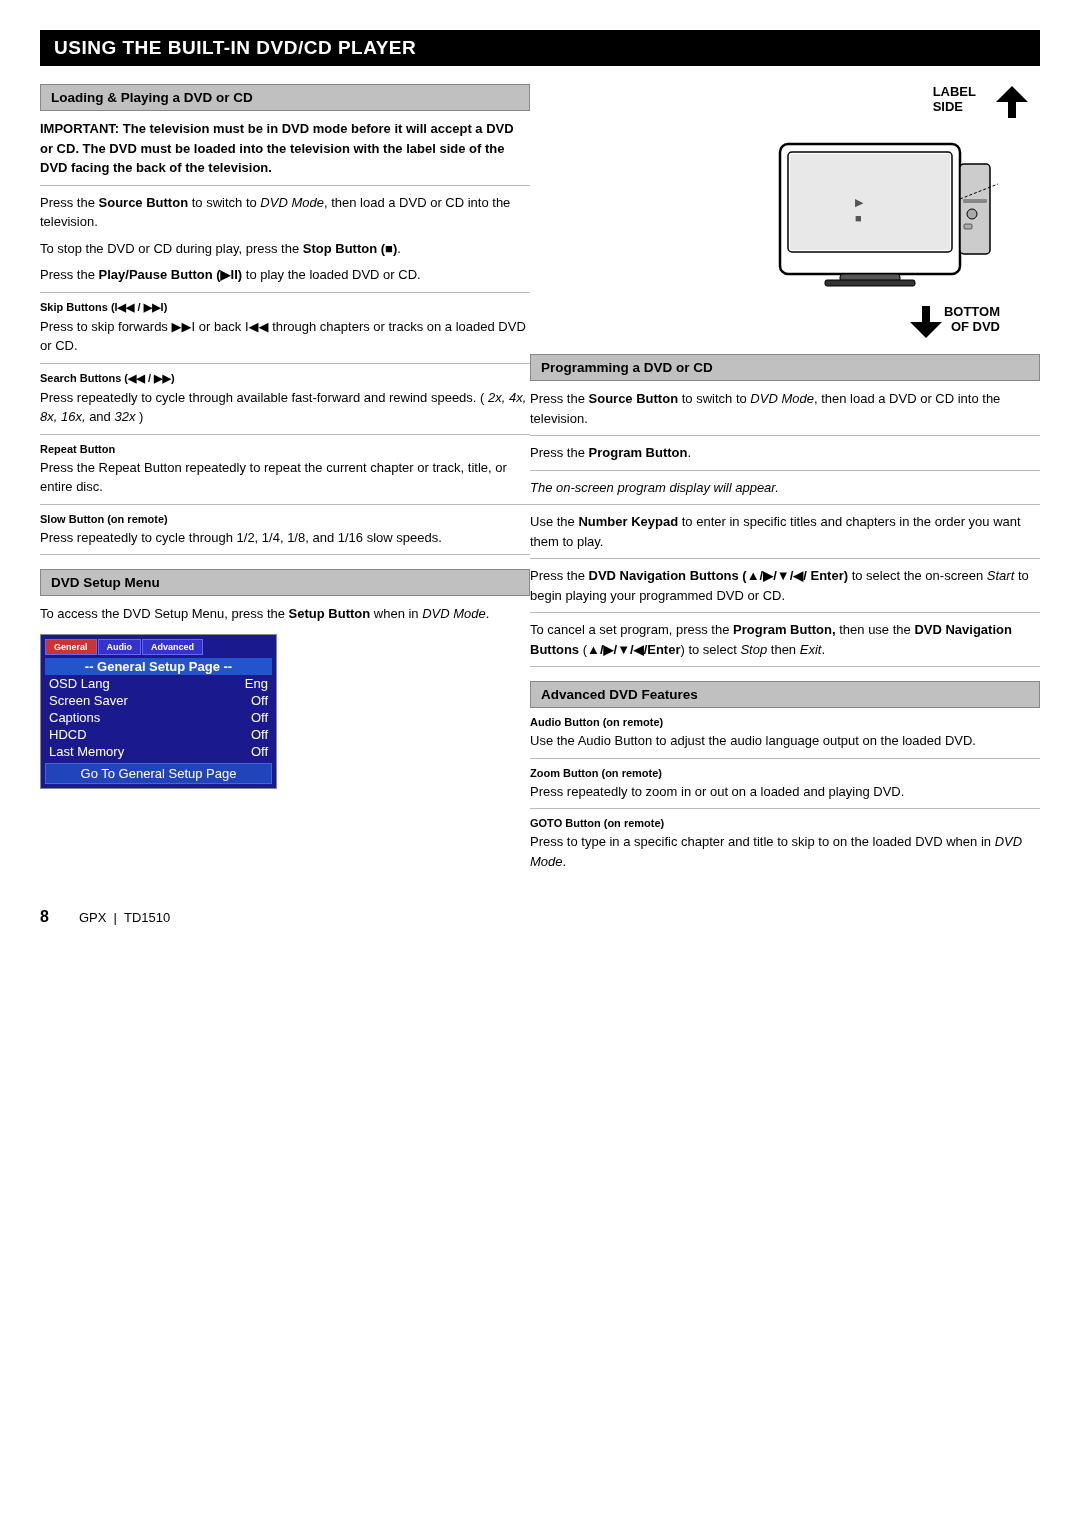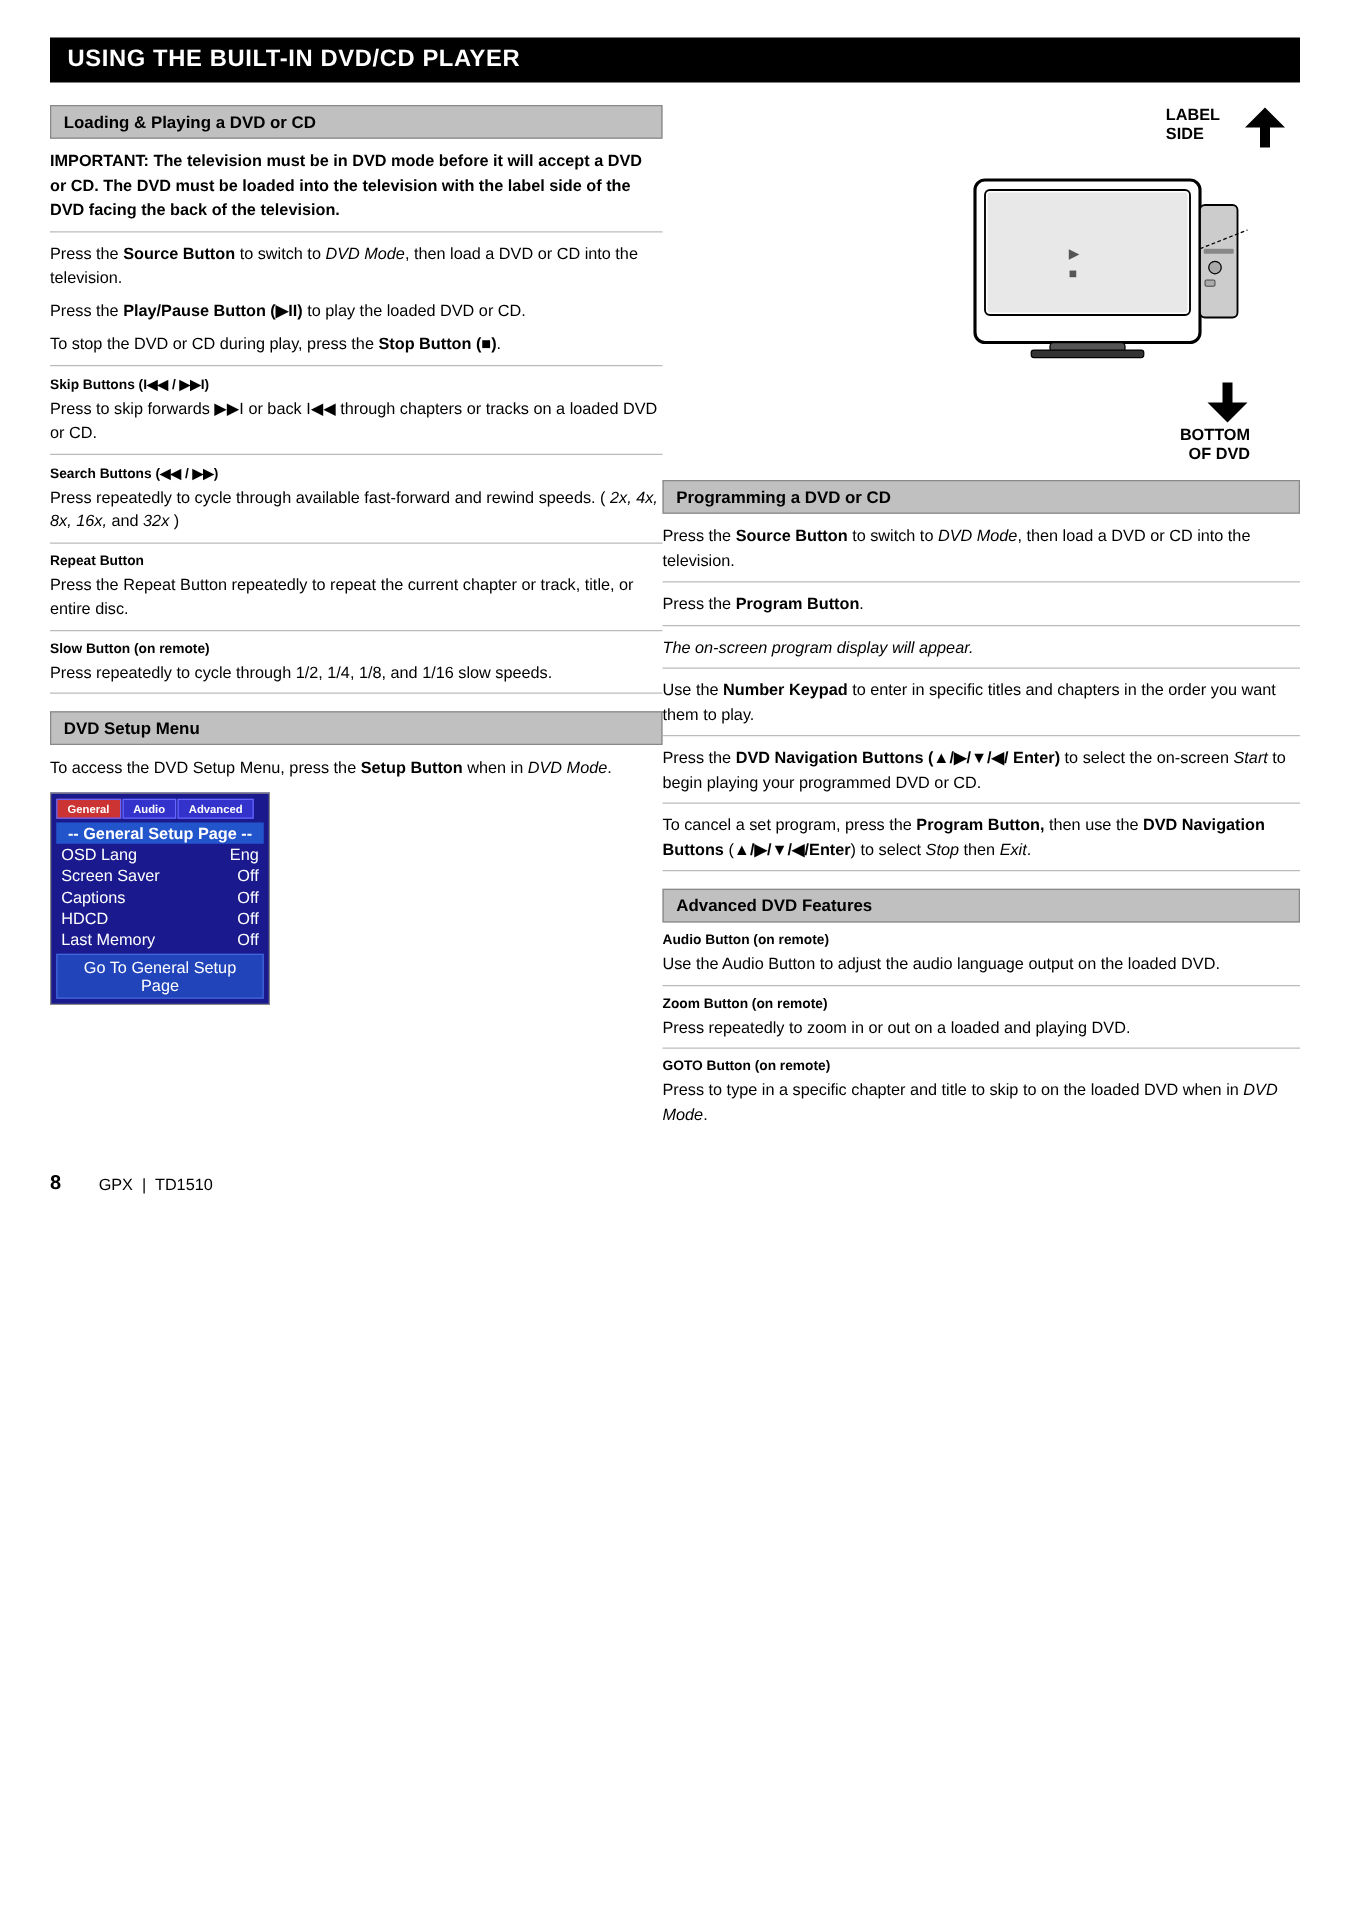--- a/index.html
+++ b/index.html
@@ -148,11 +148,11 @@
     </p>
 
     <p>
+      To stop the DVD or CD during play, press the <strong>Stop Button (■)</strong>.
+    </p>
+
+    <p>
       Press the <strong>Play/Pause Button (▶II)</strong> to play the loaded DVD or CD.
-    </p>
-
-    <p>
-      To stop the DVD or CD during play, press the <strong>Stop Button (■)</strong>.
     </p>
 
     <hr>

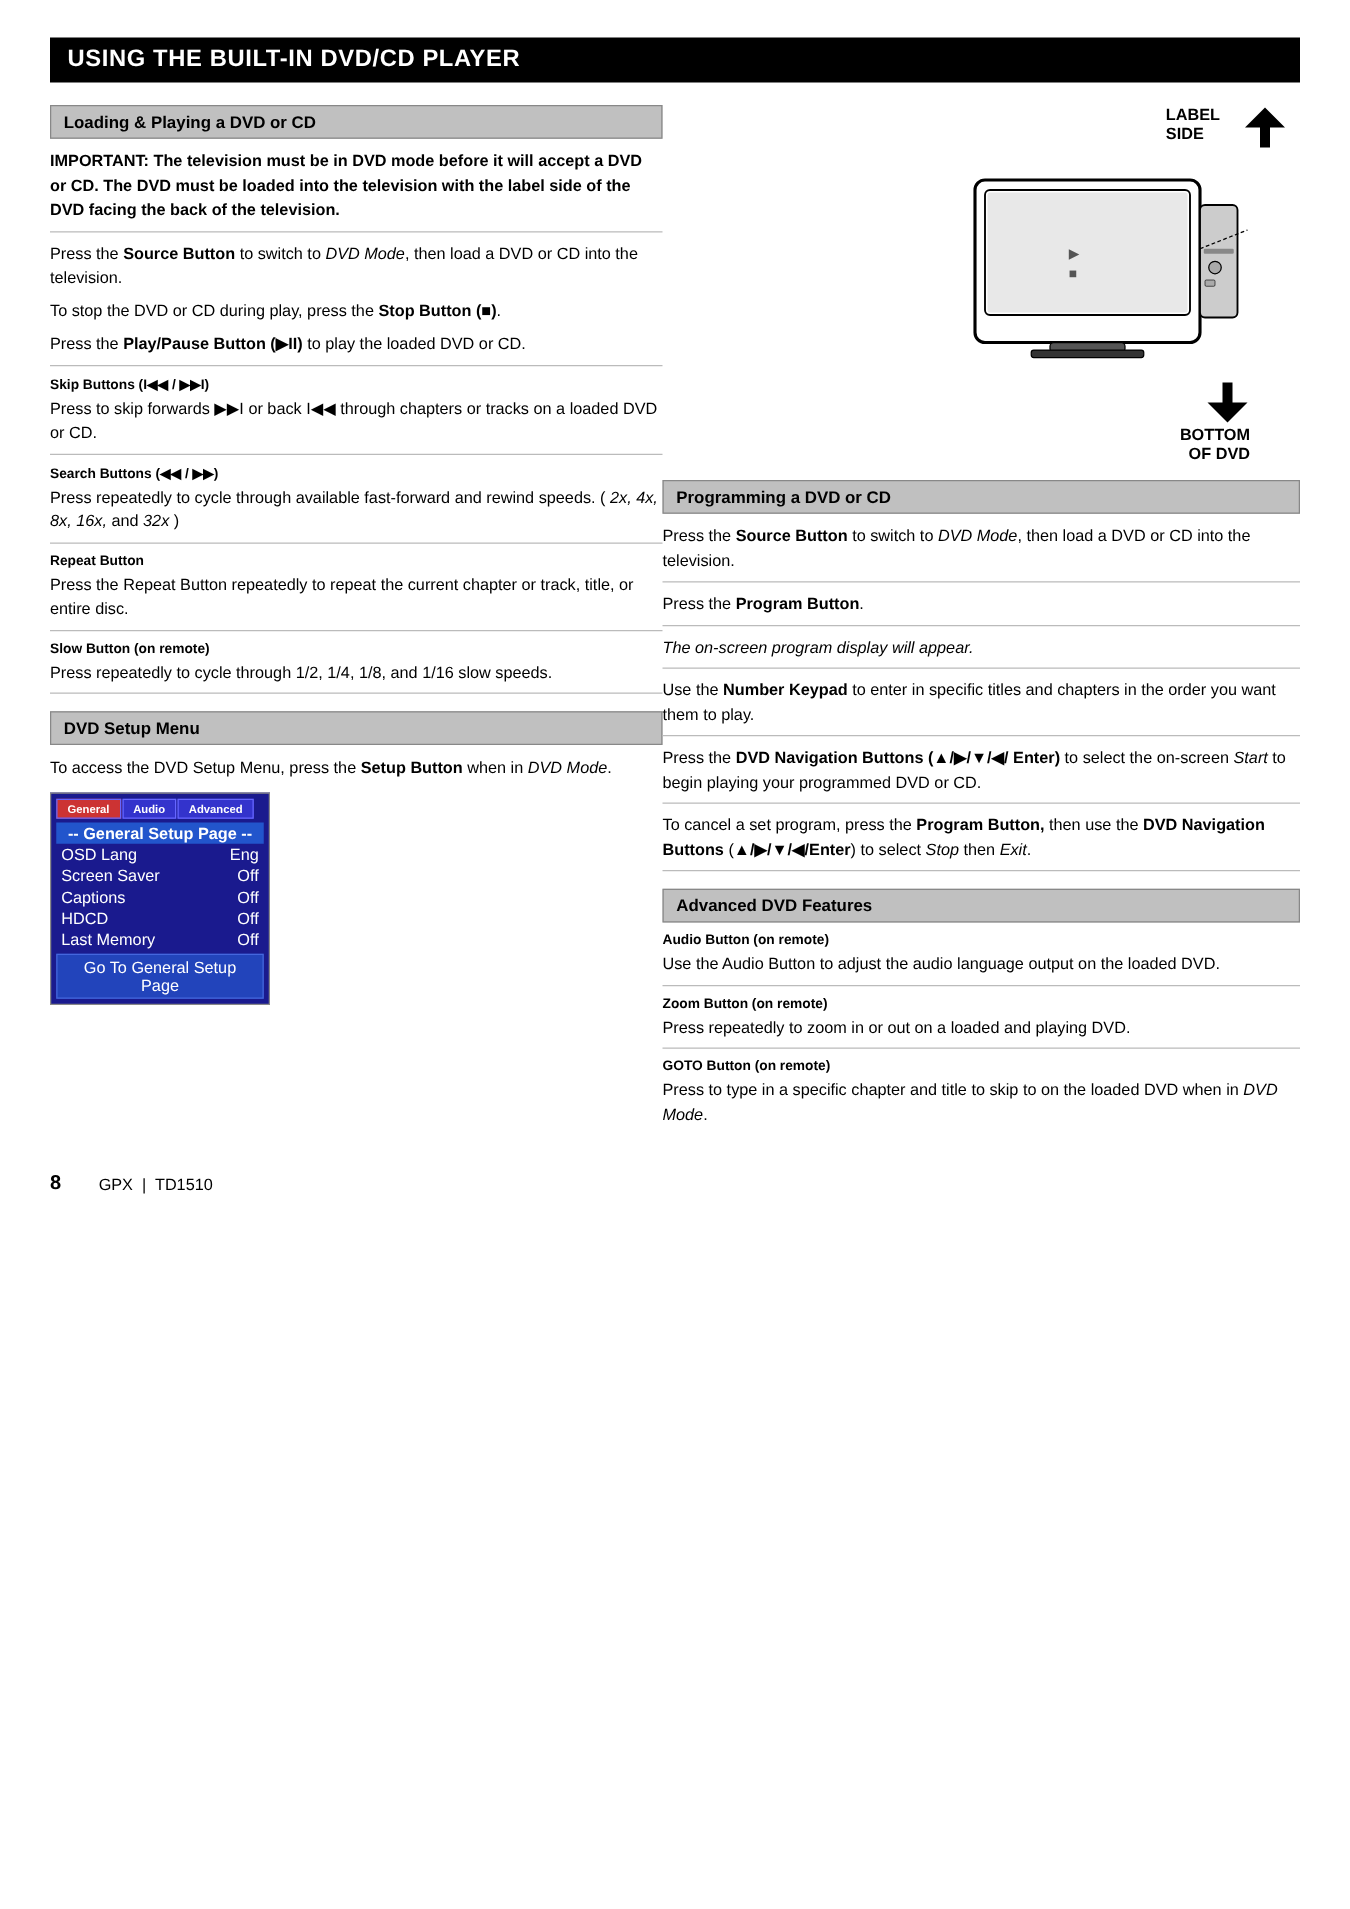--- a/index.html
+++ b/index.html
@@ -268,7 +268,7 @@
         <line x1="210" y1="75" x2="248" y2="60" stroke="#000" stroke-width="1" stroke-dasharray="3,2"></line>
       </svg>
 
-      <div style="display:flex; flex-direction:column; align-items:flex-end; margin-right:30px;">
+      <div style="display:flex; flex-direction:row; margin-right:30px;">
         <svg width="36" height="36">
           <polygon points="18,34 2,18 14,18 14,2 22,2 22,18 34,18" fill="#000"></polygon>
         </svg>

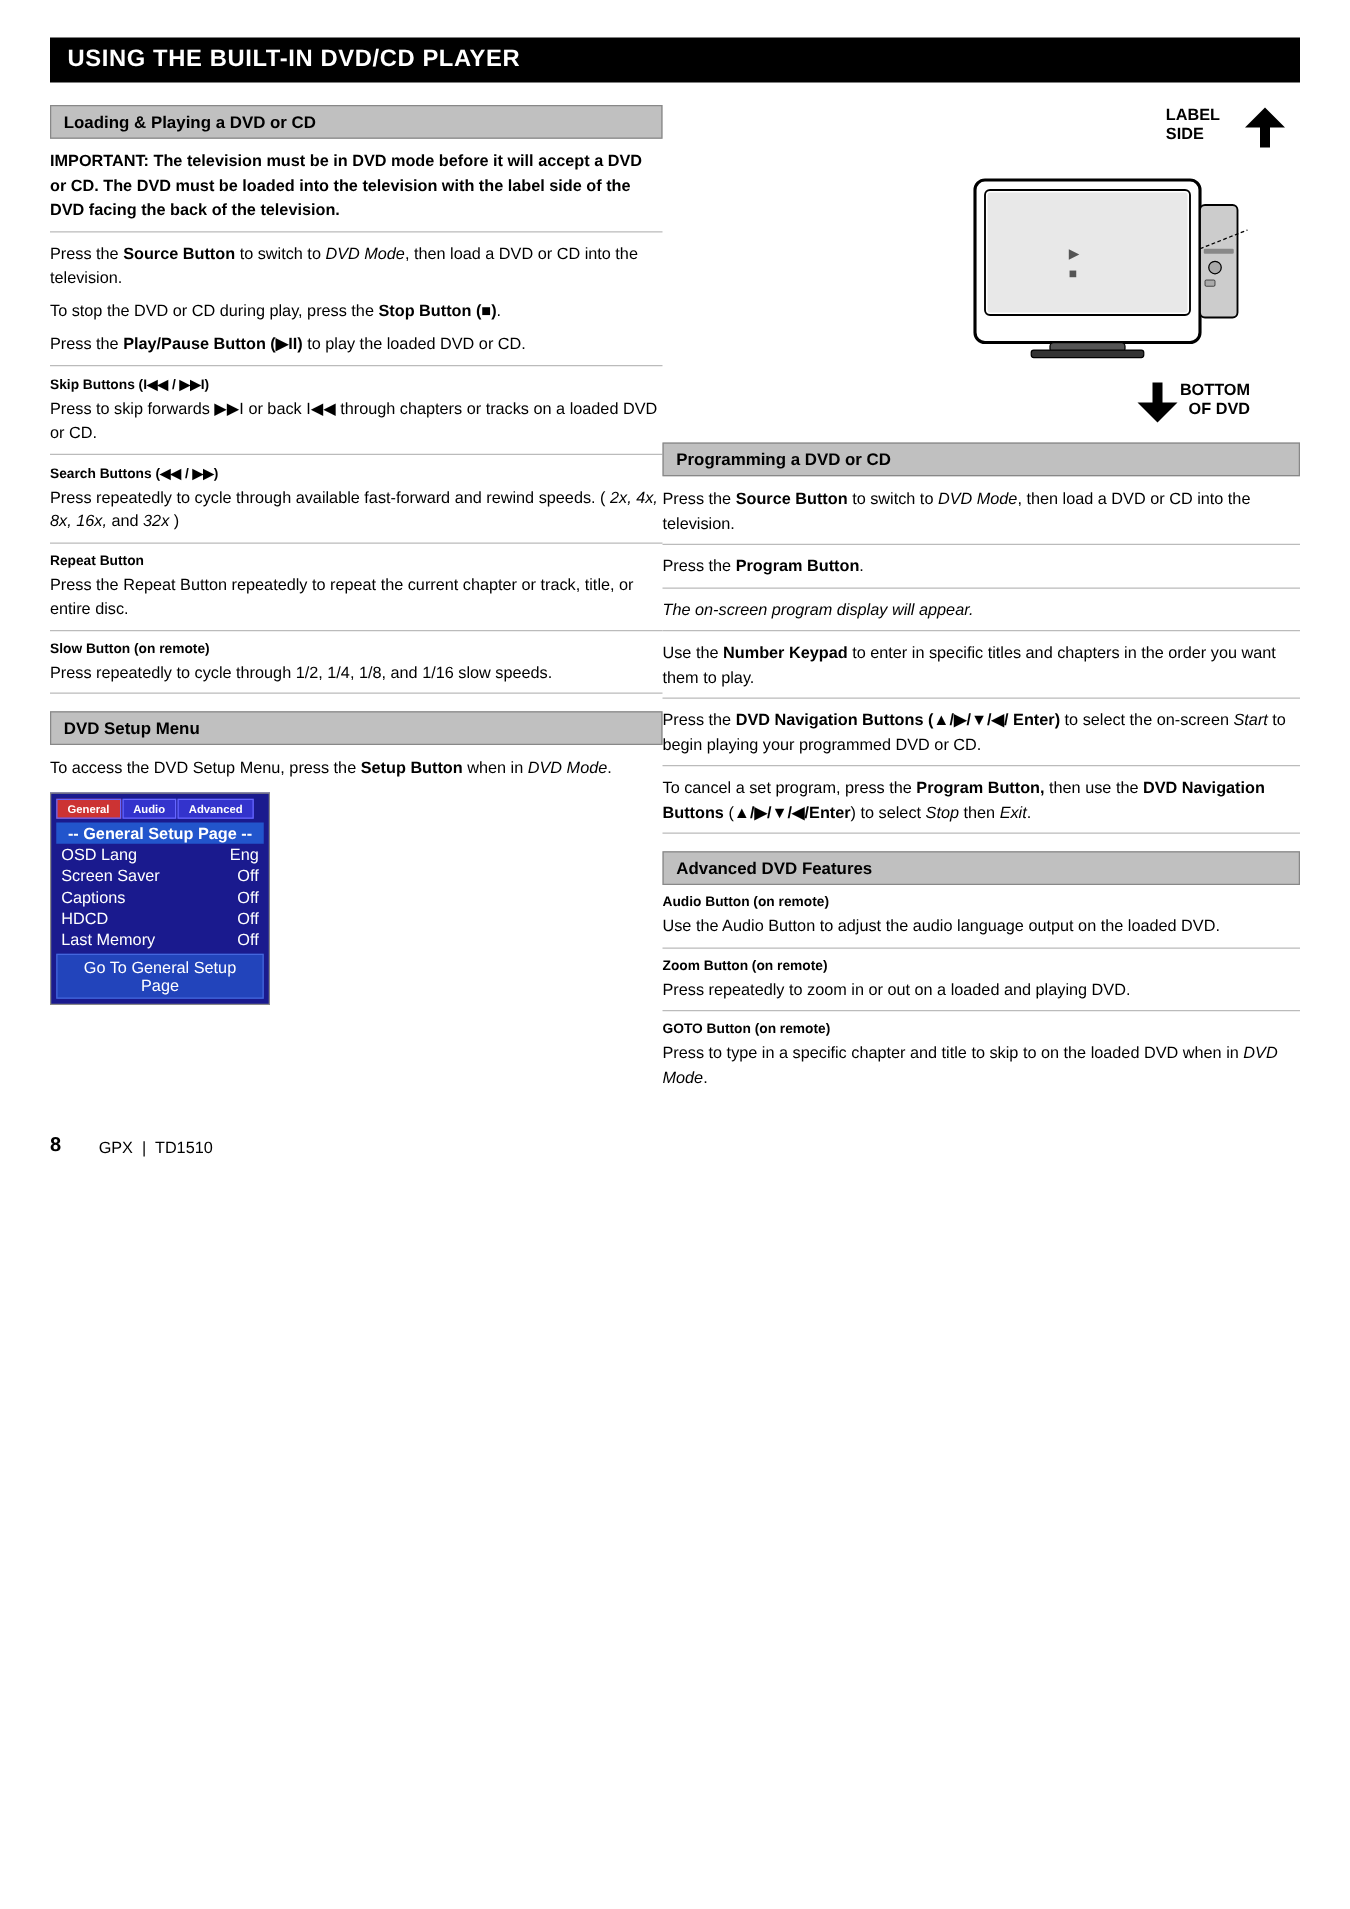--- a/index.html
+++ b/index.html
@@ -62,7 +62,7 @@
     }
     .setup-screenshot {
       border: 1px solid #888;
-      width: 176px;
+      width: 237px;
       margin-top: 10px;
       background: #1a1a8e;
       overflow: hidden;

